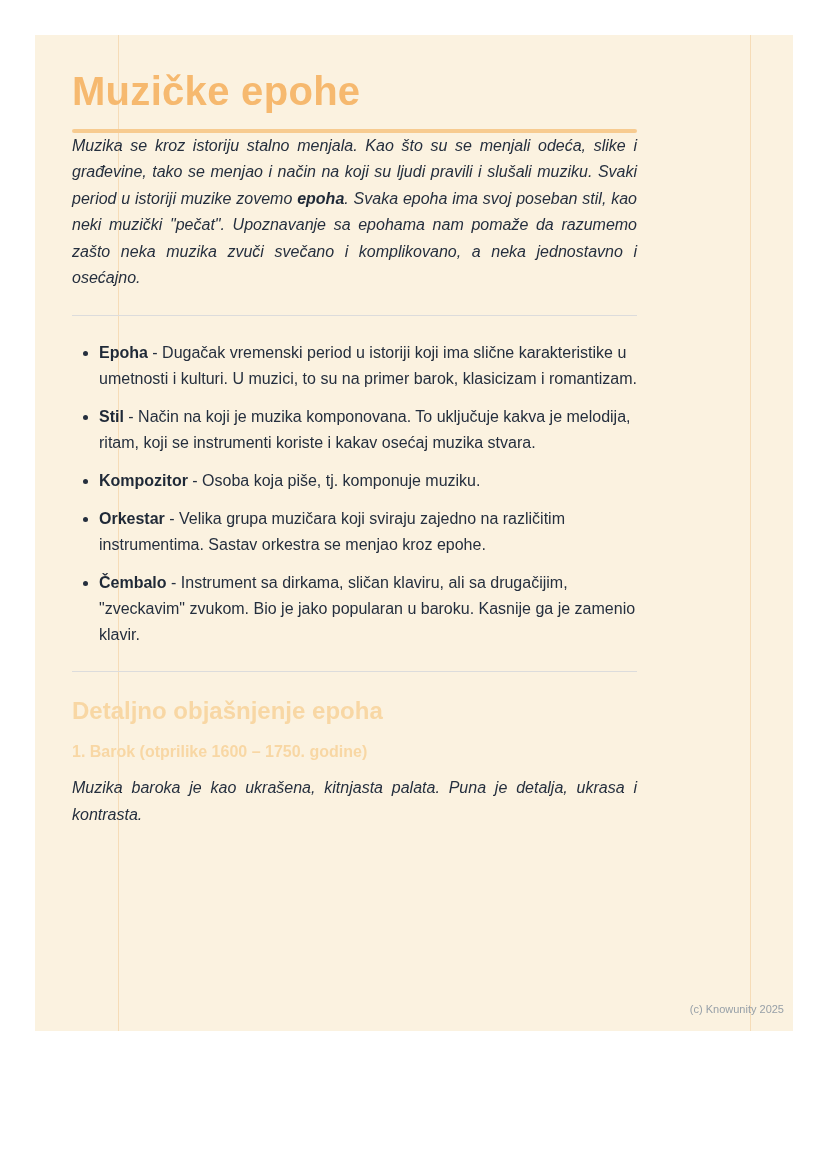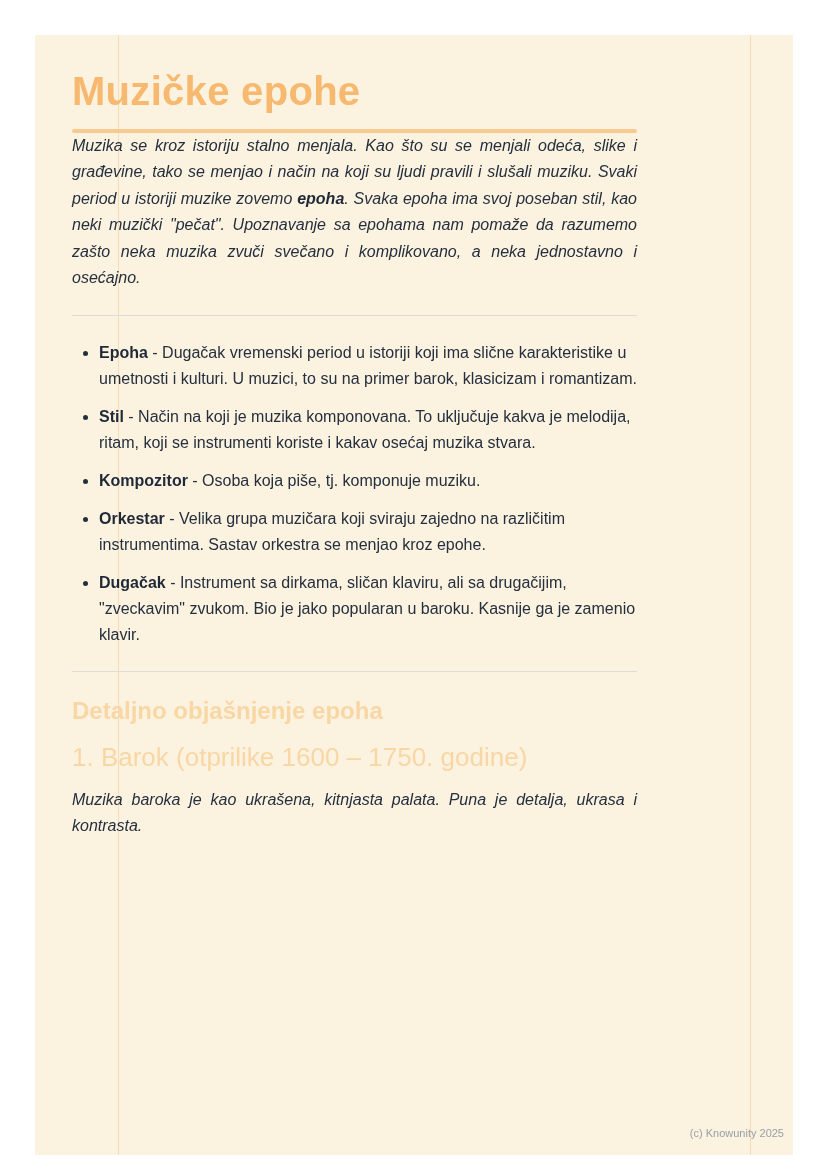--- a/index.html
+++ b/index.html
@@ -16,7 +16,7 @@
   .page {
     position: relative;
     width: 758px;
-    height: 1120px;
+    height: 996px;
     margin: 35px auto 0;
     background: #fbf2e0;
     overflow: hidden;

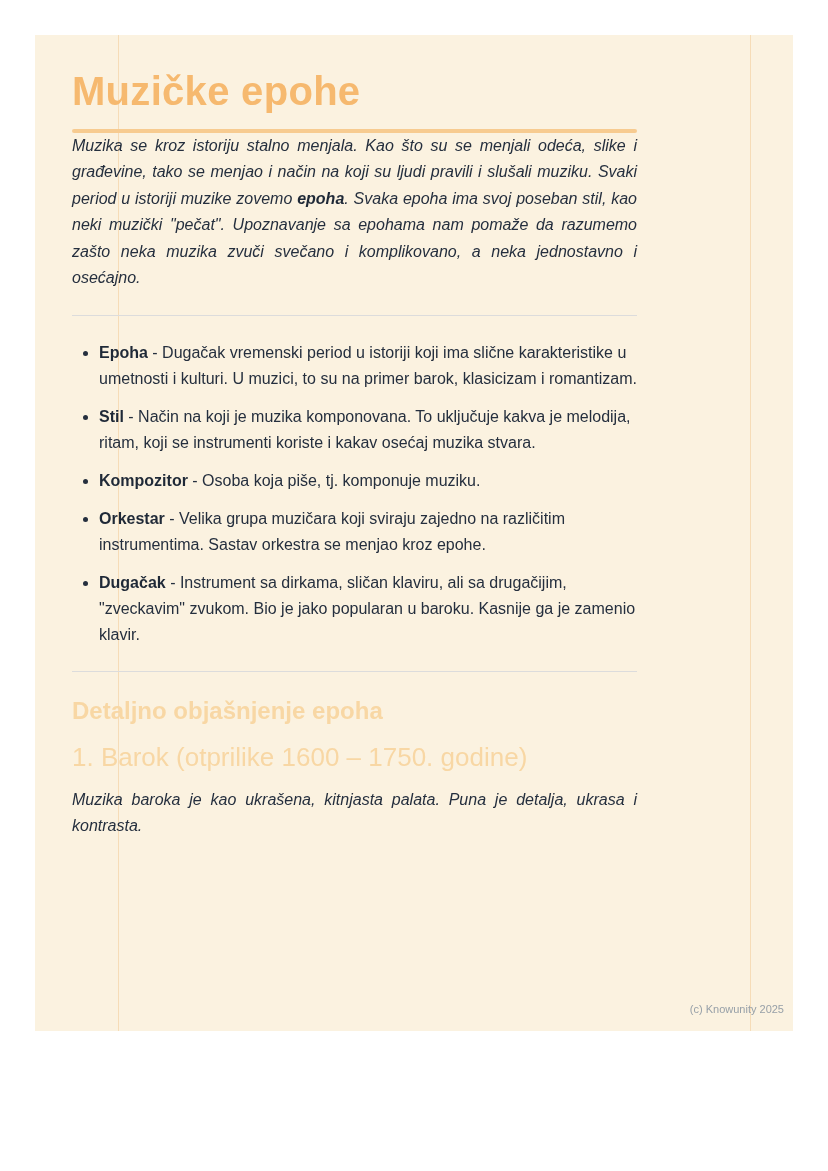--- a/index.html
+++ b/index.html
@@ -121,7 +121,7 @@
       <li><b>Stil</b><span> - Način na koji je muzika komponovana. To uključuje kakva je melodija, ritam, koji se instrumenti koriste i kakav osećaj muzika stvara.</span></li>
       <li><b>Kompozitor</b><span> - Osoba koja piše, tj. komponuje muziku.</span></li>
       <li><b>Orkestar</b><span> - Velika grupa muzičara koji sviraju zajedno na različitim instrumentima. Sastav orkestra se menjao kroz epohe.</span></li>
-      <li><b>Dugačak</b><span> - Instrument sa dirkama, sličan klaviru, ali sa drugačijim, "zveckavim" zvukom. Bio je jako popularan u baroku. Kasnije ga je zamenio klavir.</span></li>
+      <li><b>Čembalo</b><span> - Instrument sa dirkama, sličan klaviru, ali sa drugačijim, "zveckavim" zvukom. Bio je jako popularan u baroku. Kasnije ga je zamenio klavir.</span></li>
     </ul>
 
     <hr class="divider">

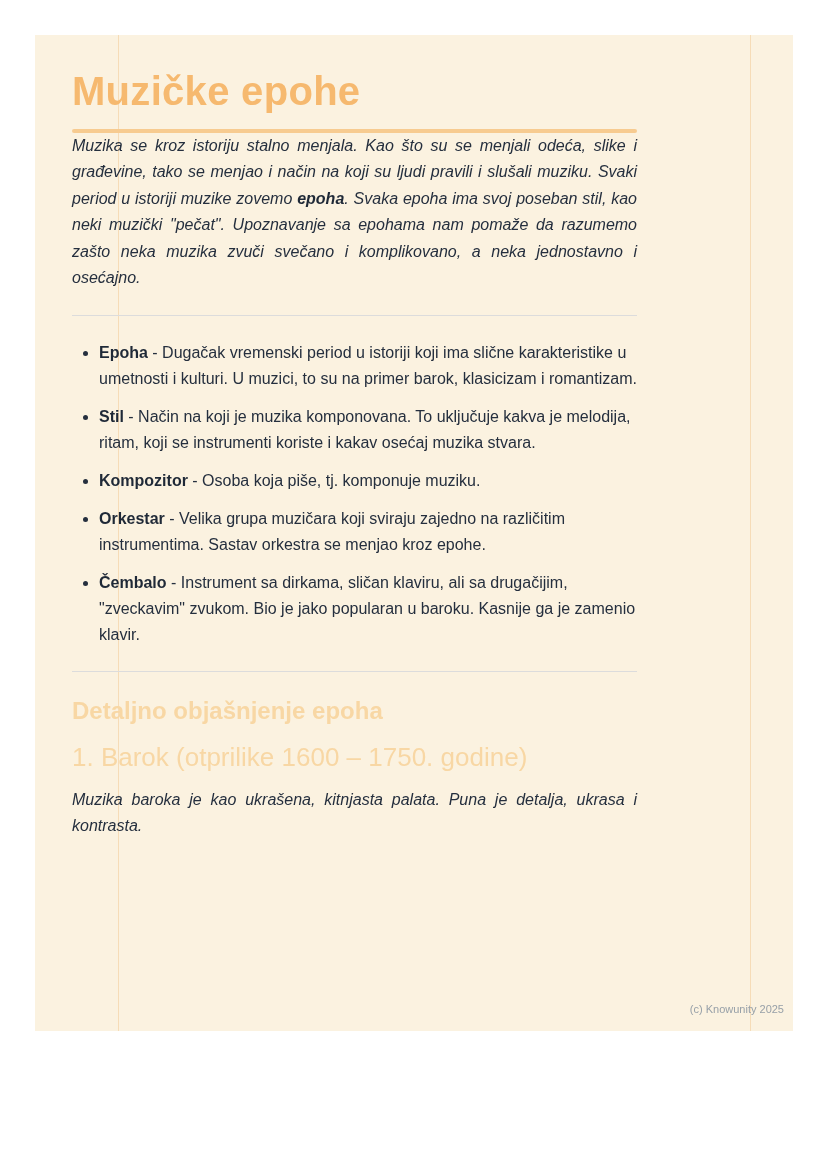--- a/index.html
+++ b/index.html
@@ -59,9 +59,9 @@
   }
   h3.sub-heading {
     margin: 18px 0 14px;
-    font-size: 26px;
+    font-size: 16px;
     line-height: 1.15;
-    font-weight: 400;
+    font-weight: 700;
     color: #f8d7a4;
   }
   p.body-text {

